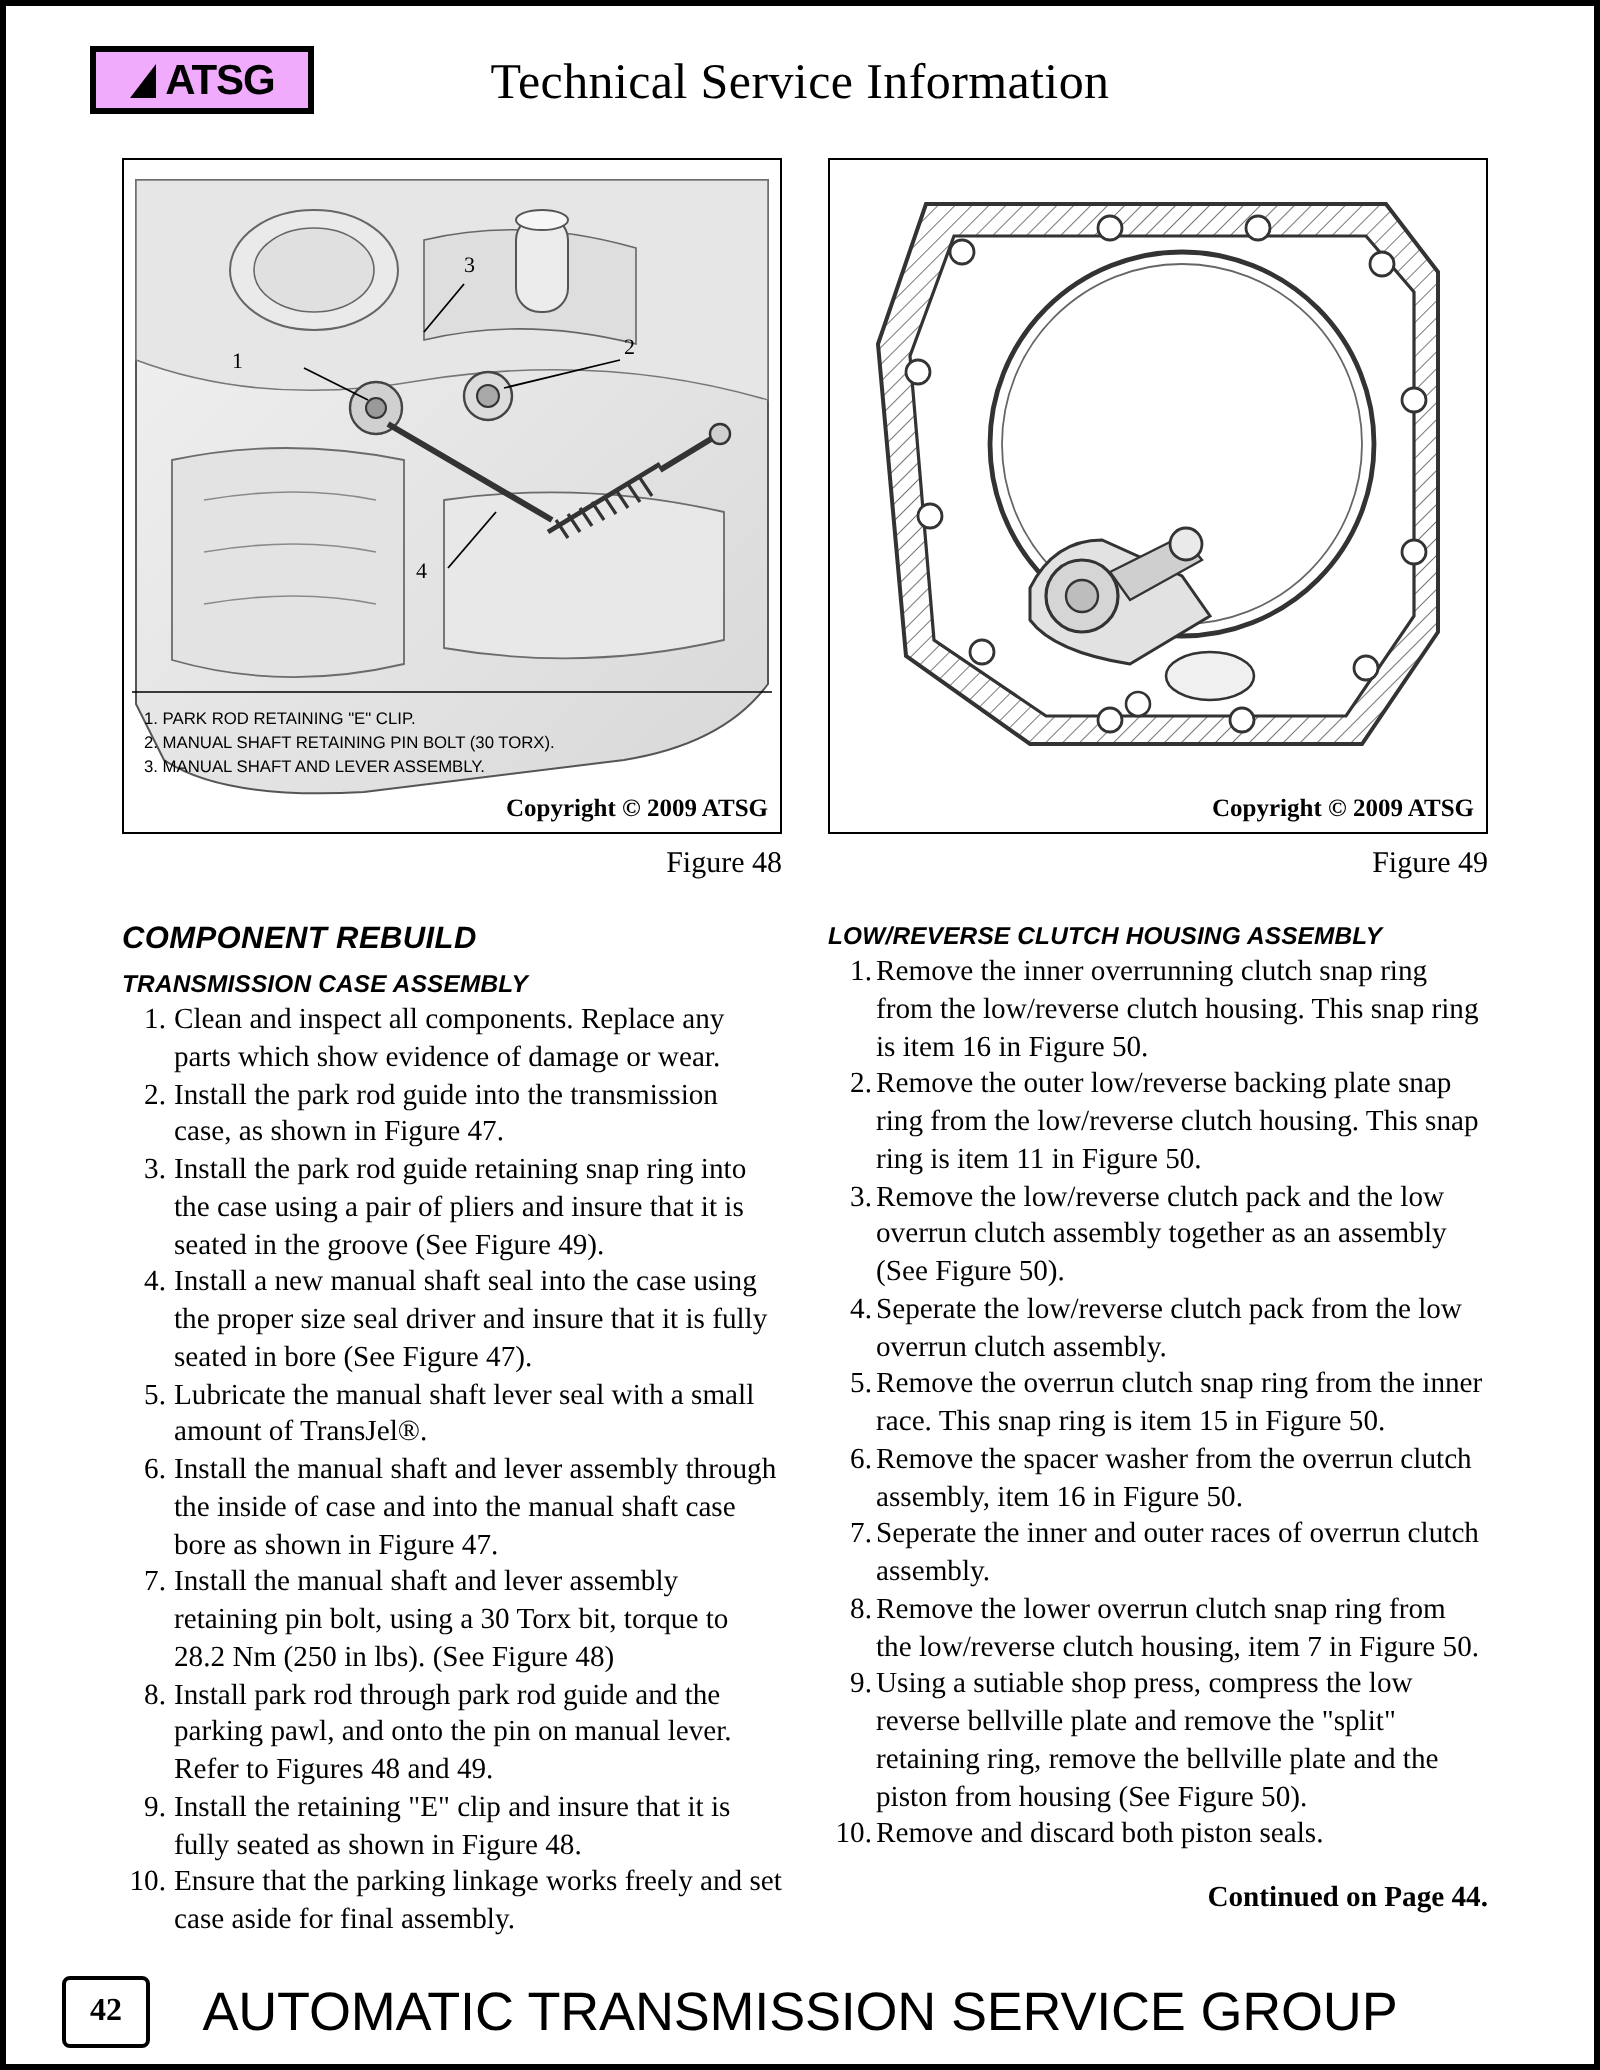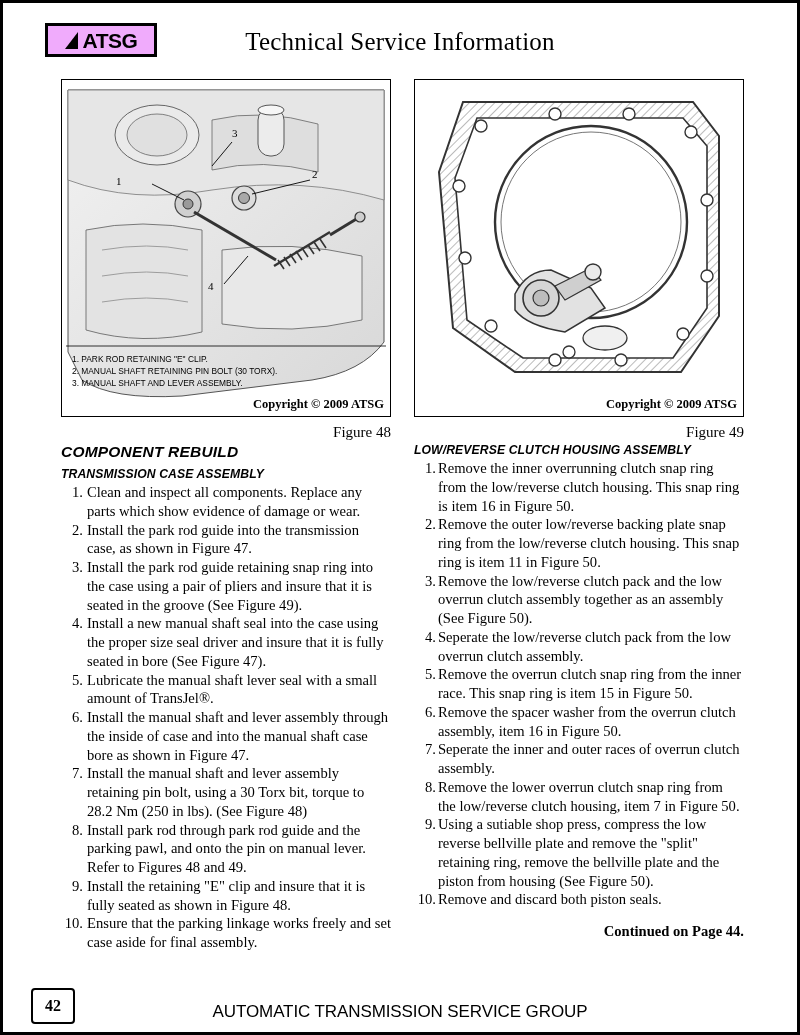--- a/index.html
+++ b/index.html
@@ -123,7 +123,7 @@
   
   .columns {
     position: absolute;
-    top: 440px;
+    top: 458px;
     left: 0;
     right: 0;
     height: 510px;

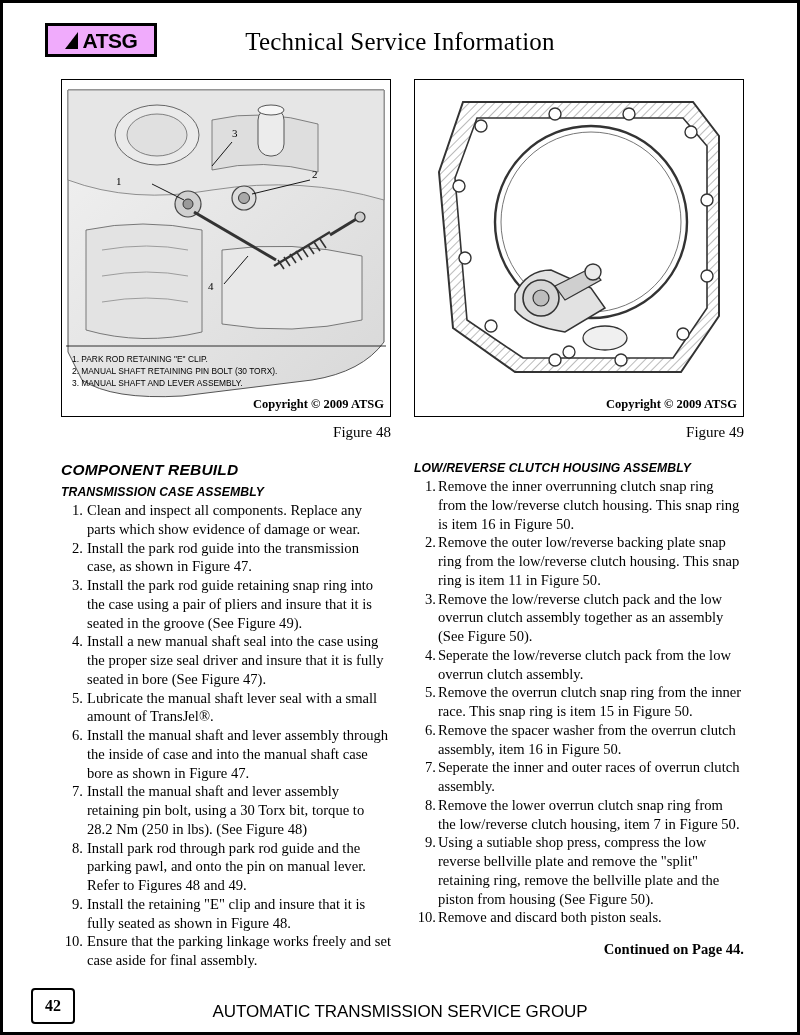--- a/index.html
+++ b/index.html
@@ -203,7 +203,7 @@
     bottom: 10px;
     text-align: center;
     font-family: "Liberation Sans", sans-serif;
-    font-size: 17px;
+    font-size: 27px;
     letter-spacing: -0.1px;
   }
 </style>

